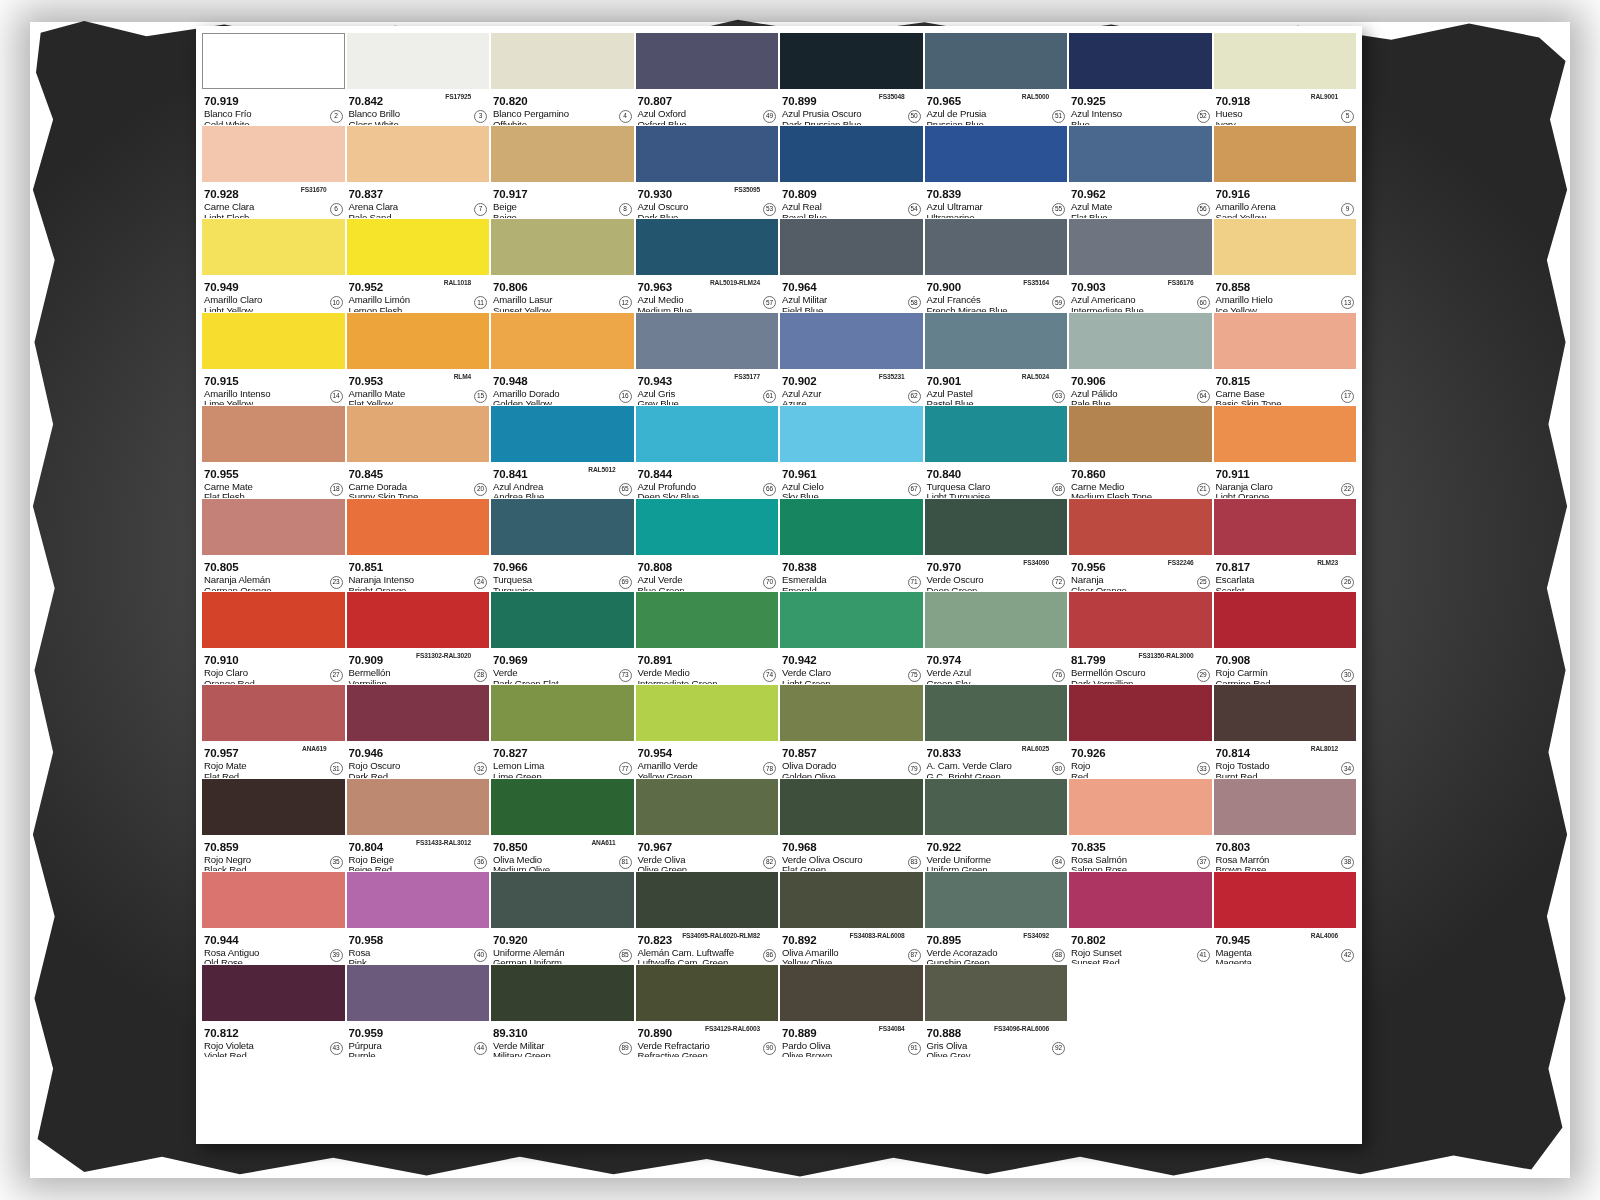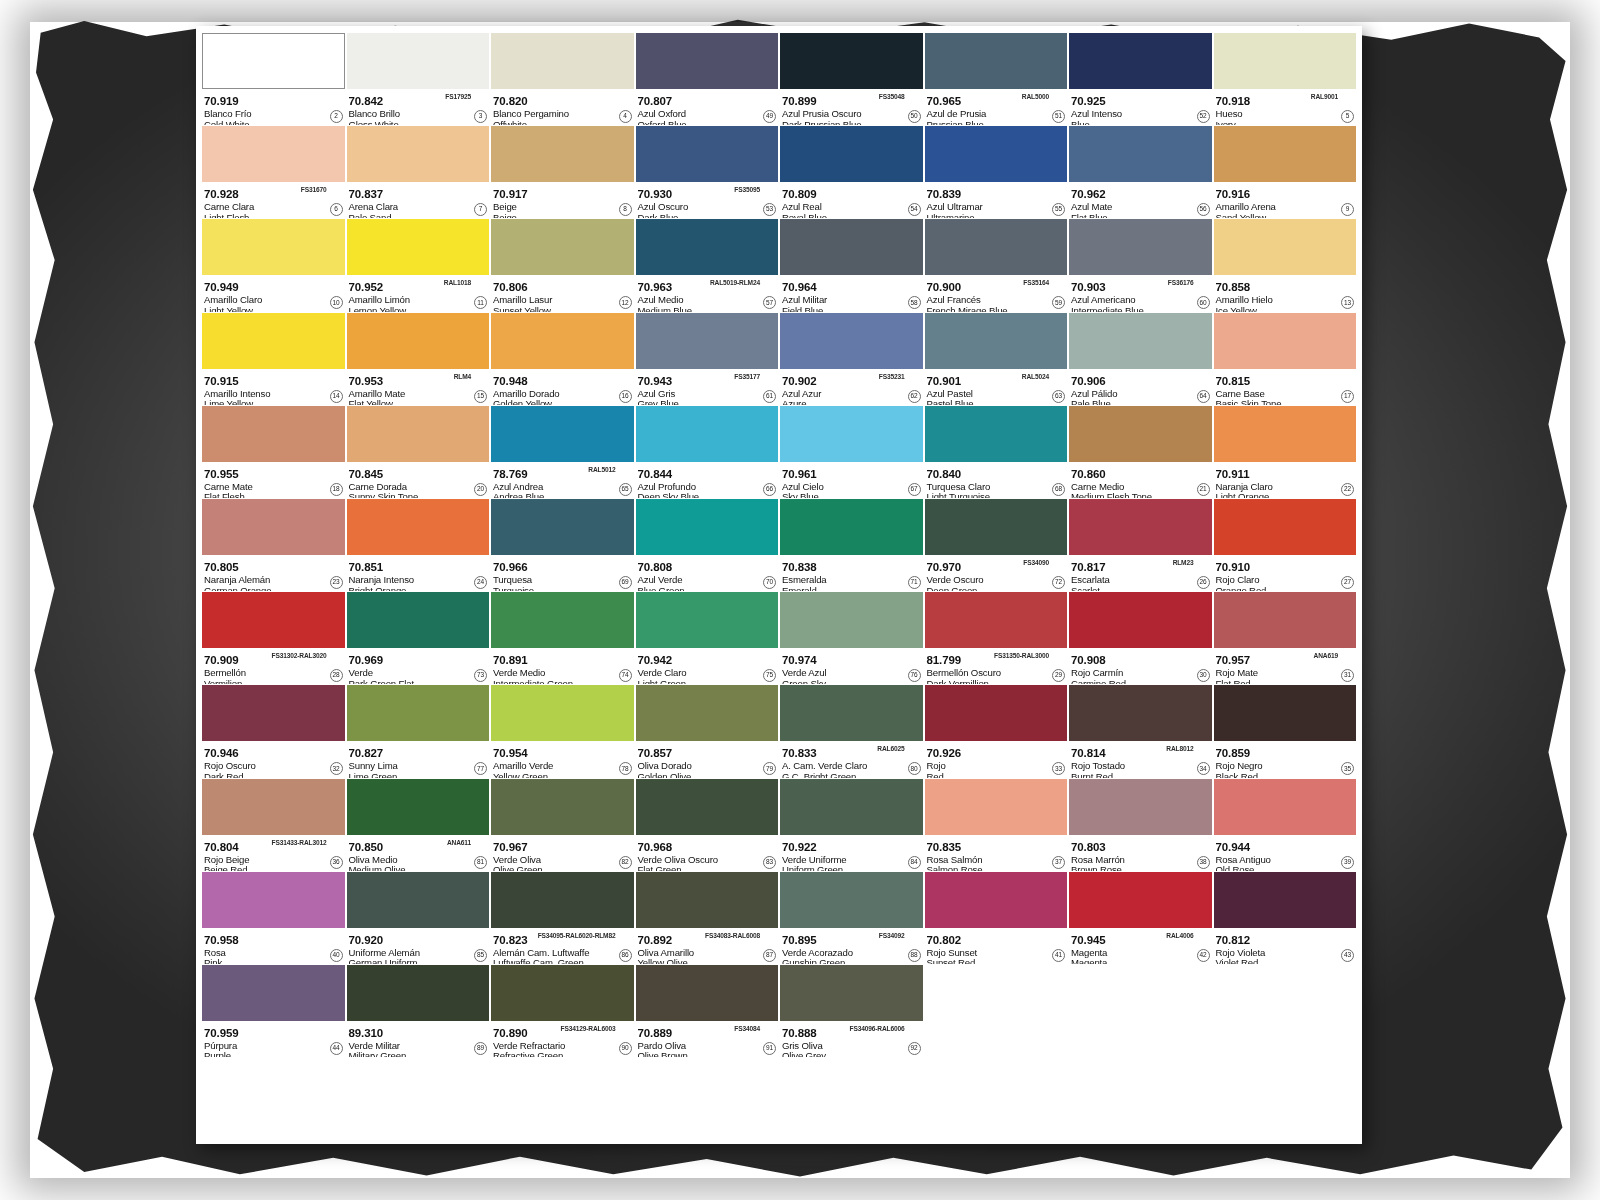--- a/index.html
+++ b/index.html
@@ -199,7 +199,7 @@
         </div>
         <div class="cell">
           <div class="swatch" style="background: rgb(245, 228, 42);"></div>
-          <div class="meta"><span class="code">70.952</span><span class="ref">RAL1018</span><span class="name-es">Amarillo Limón</span><span class="name-en">Lemon Yellow</span><span class="idx">11</span></div>
+          <div class="meta"><span class="code">70.952</span><span class="ref">RAL1018</span><span class="name-es">Amarillo Limón</span><span class="name-en">Lemon Flesh</span><span class="idx">11</span></div>
         </div>
         <div class="cell">
           <div class="swatch" style="background: rgb(178, 176, 114);"></div>

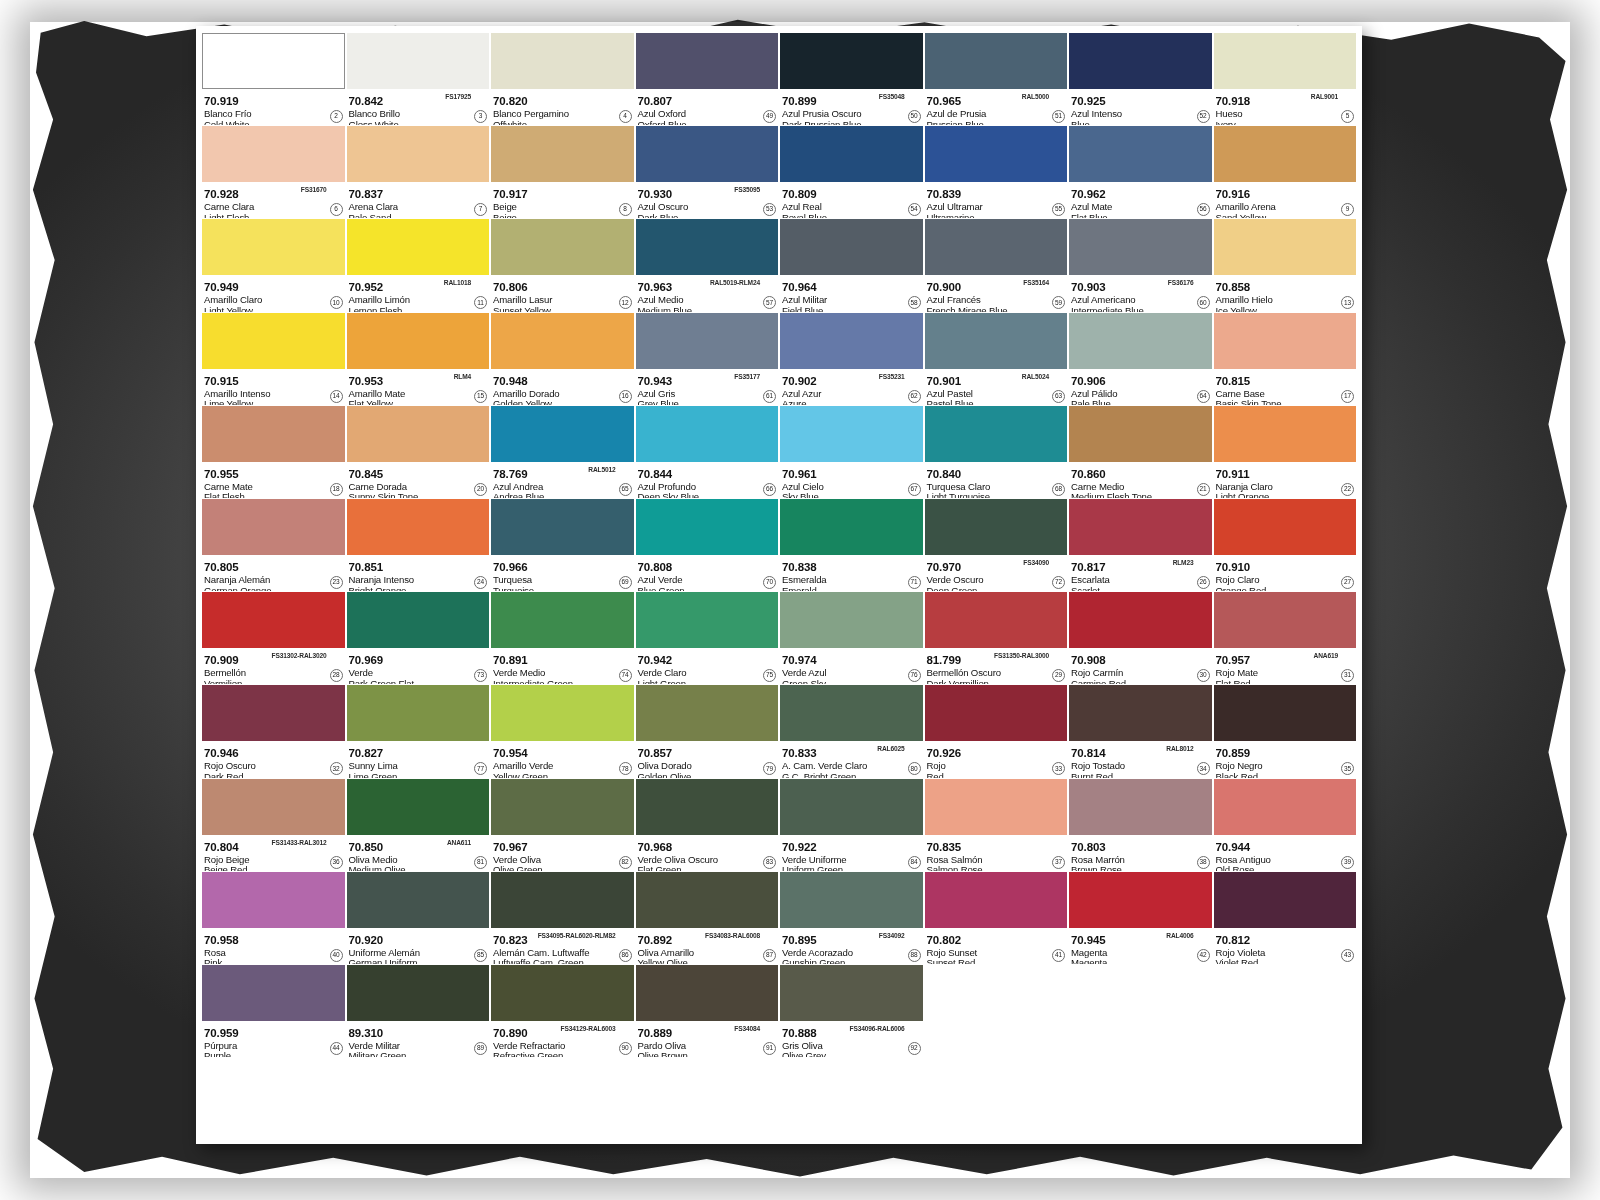--- a/index.html
+++ b/index.html
@@ -267,7 +267,7 @@
         </div>
         <div class="cell">
           <div class="swatch" style="background: rgb(23, 133, 172);"></div>
-          <div class="meta"><span class="code">78.769</span><span class="ref">RAL5012</span><span class="name-es">Azul Andrea</span><span class="name-en">Andrea Blue</span><span class="idx">65</span></div>
+          <div class="meta"><span class="code">70.841</span><span class="ref">RAL5012</span><span class="name-es">Azul Andrea</span><span class="name-en">Andrea Blue</span><span class="idx">65</span></div>
         </div>
         <div class="cell">
           <div class="swatch" style="background: rgb(57, 179, 207);"></div>

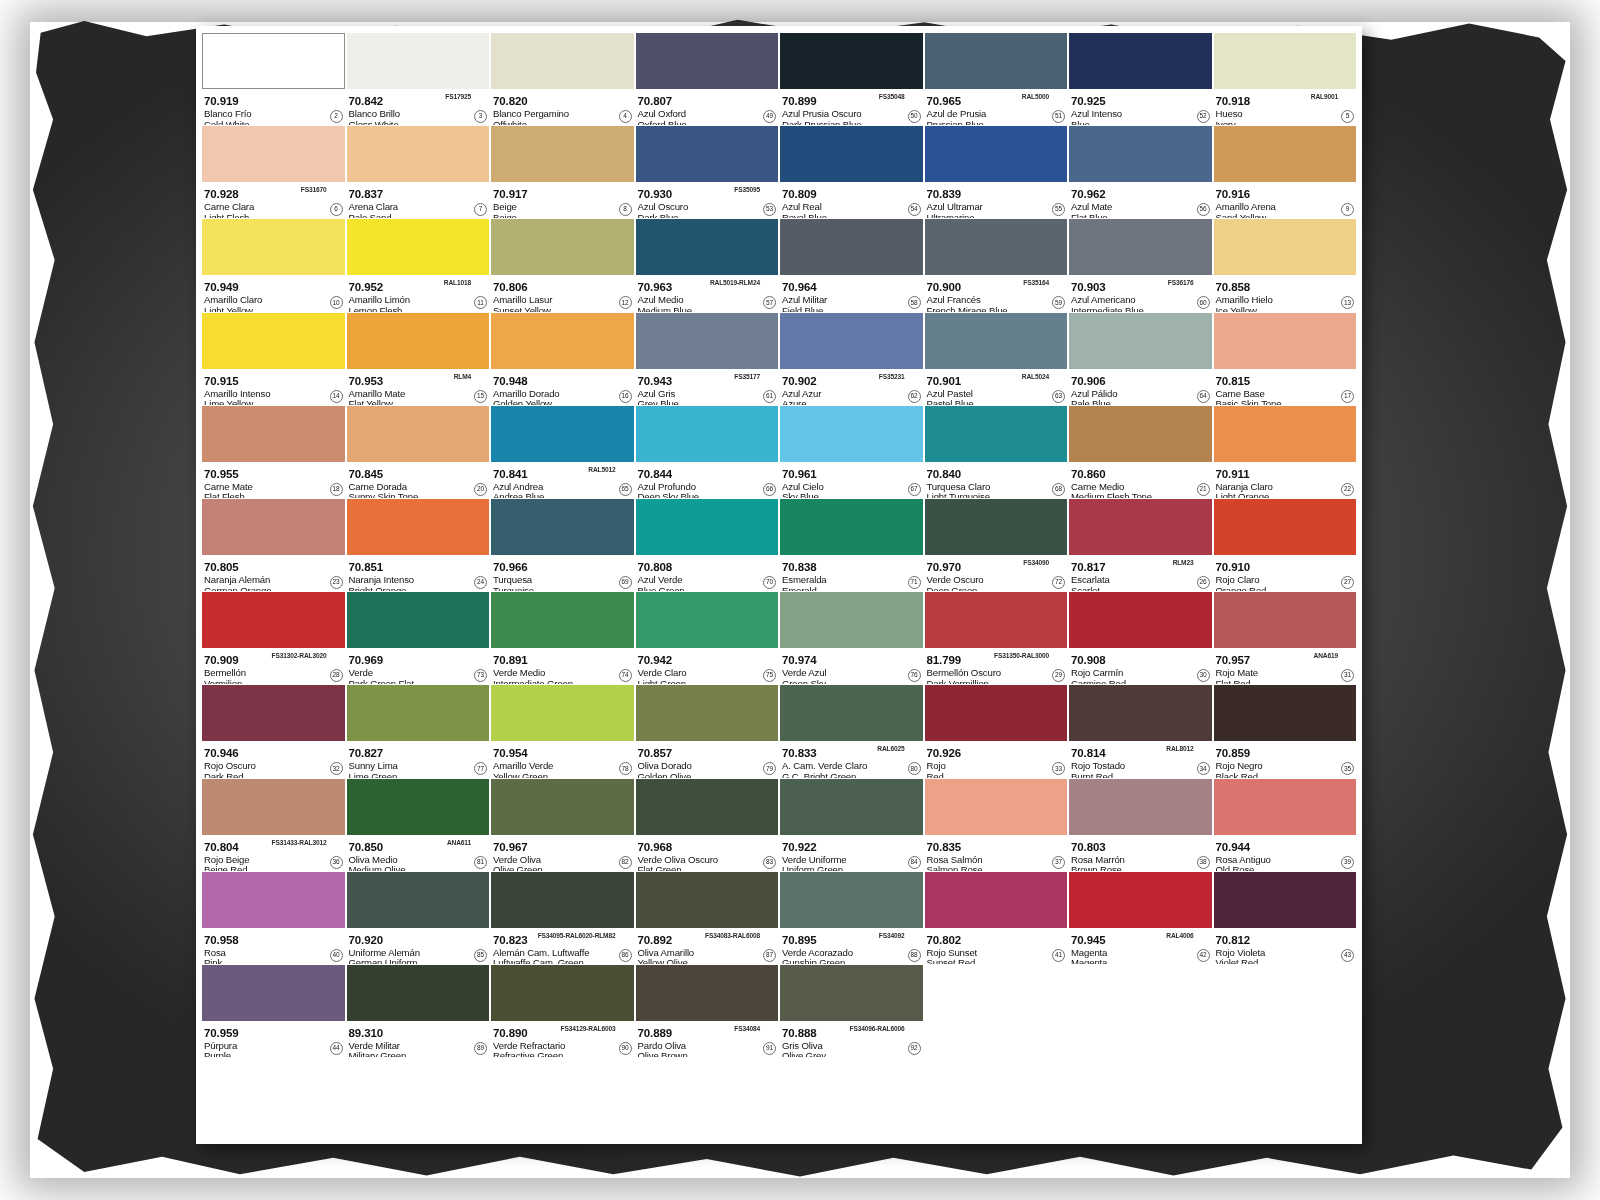--- a/index.html
+++ b/index.html
@@ -314,6 +314,10 @@
           <div class="meta"><span class="code">70.970</span><span class="ref">FS34090</span><span class="name-es">Verde Oscuro</span><span class="name-en">Deep Green</span><span class="idx">72</span></div>
         </div>
         <div class="cell">
+          <div class="swatch" style="background: rgb(188, 74, 65);"></div>
+          <div class="meta"><span class="code">70.956</span><span class="ref">FS32246</span><span class="name-es">Naranja</span><span class="name-en">Clear Orange</span><span class="idx">25</span></div>
+        </div>
+        <div class="cell">
           <div class="swatch" style="background: rgb(169, 56, 72);"></div>
           <div class="meta"><span class="code">70.817</span><span class="ref">RLM23</span><span class="name-es">Escarlata</span><span class="name-en">Scarlet</span><span class="idx">26</span></div>
         </div>

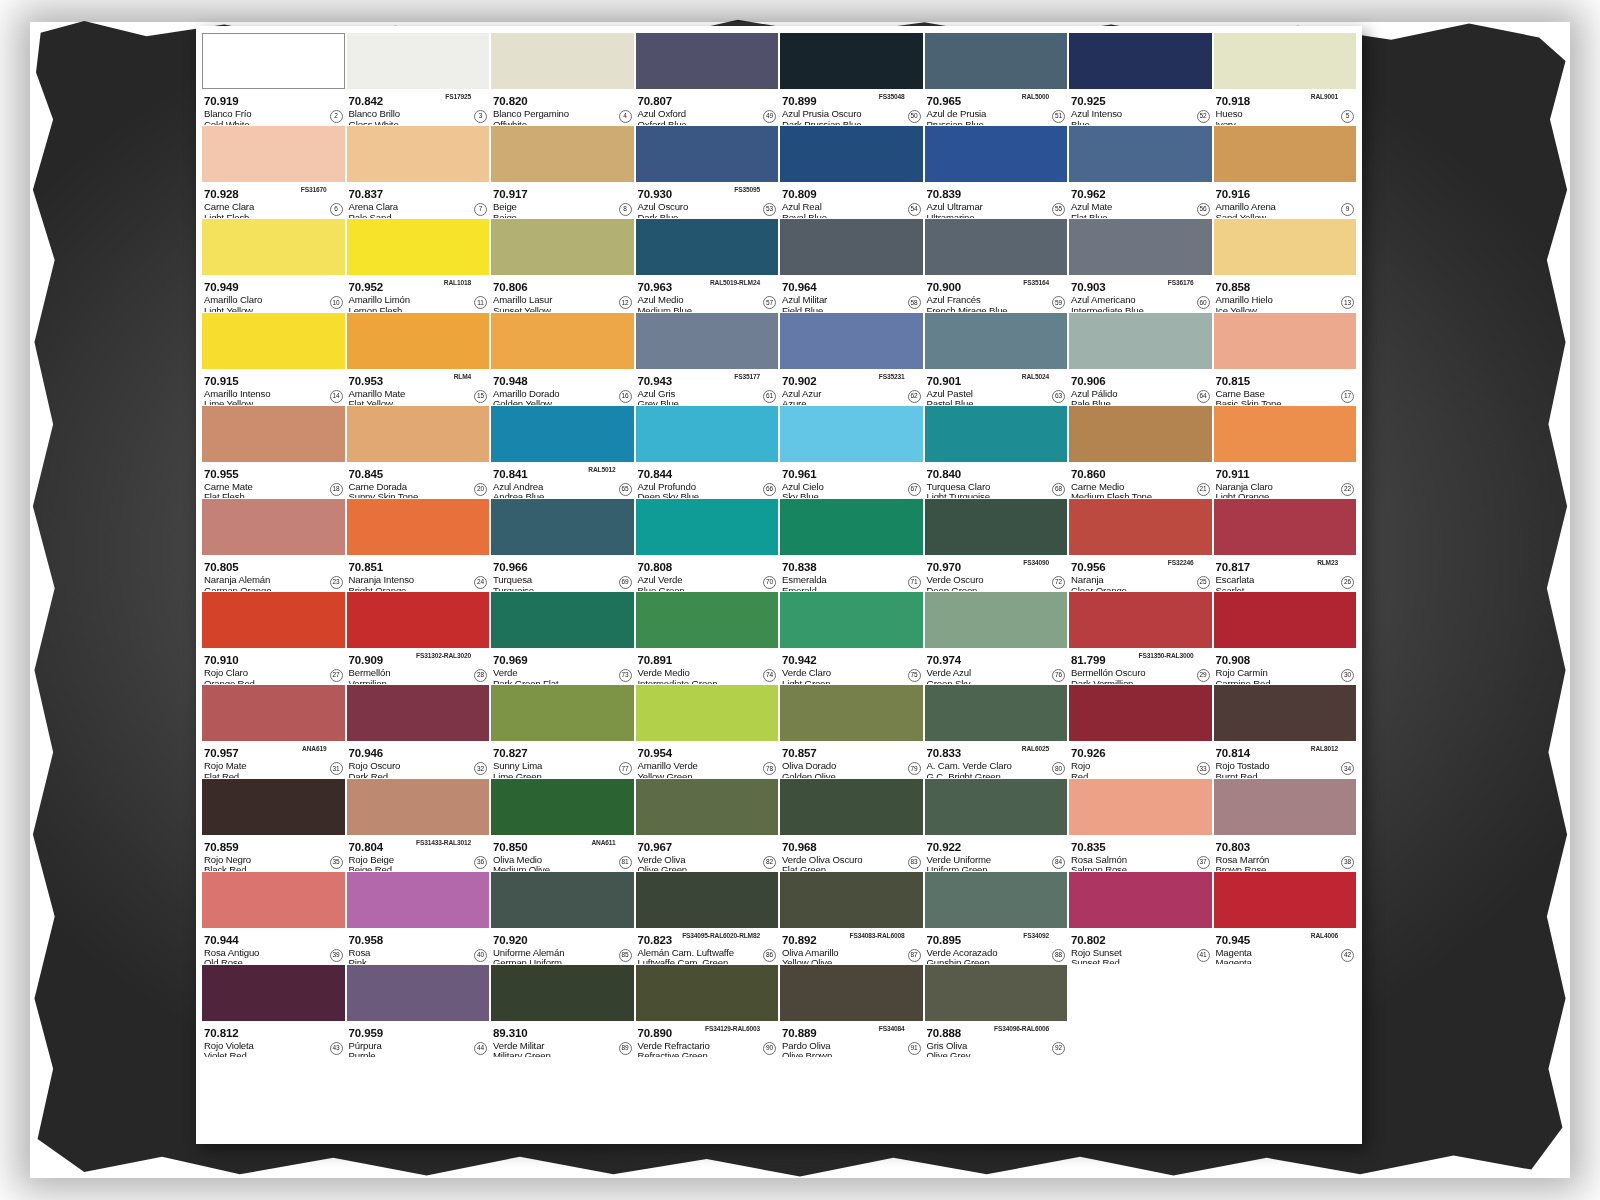--- a/index.html
+++ b/index.html
@@ -363,7 +363,7 @@
         </div>
         <div class="cell">
           <div class="swatch" style="background: rgb(125, 147, 70);"></div>
-          <div class="meta"><span class="code">70.827</span><span class="name-es">Sunny Lima</span><span class="name-en">Lime Green</span><span class="idx">77</span></div>
+          <div class="meta"><span class="code">70.827</span><span class="name-es">Lemon Lima</span><span class="name-en">Lime Green</span><span class="idx">77</span></div>
         </div>
         <div class="cell">
           <div class="swatch" style="background: rgb(179, 208, 74);"></div>

